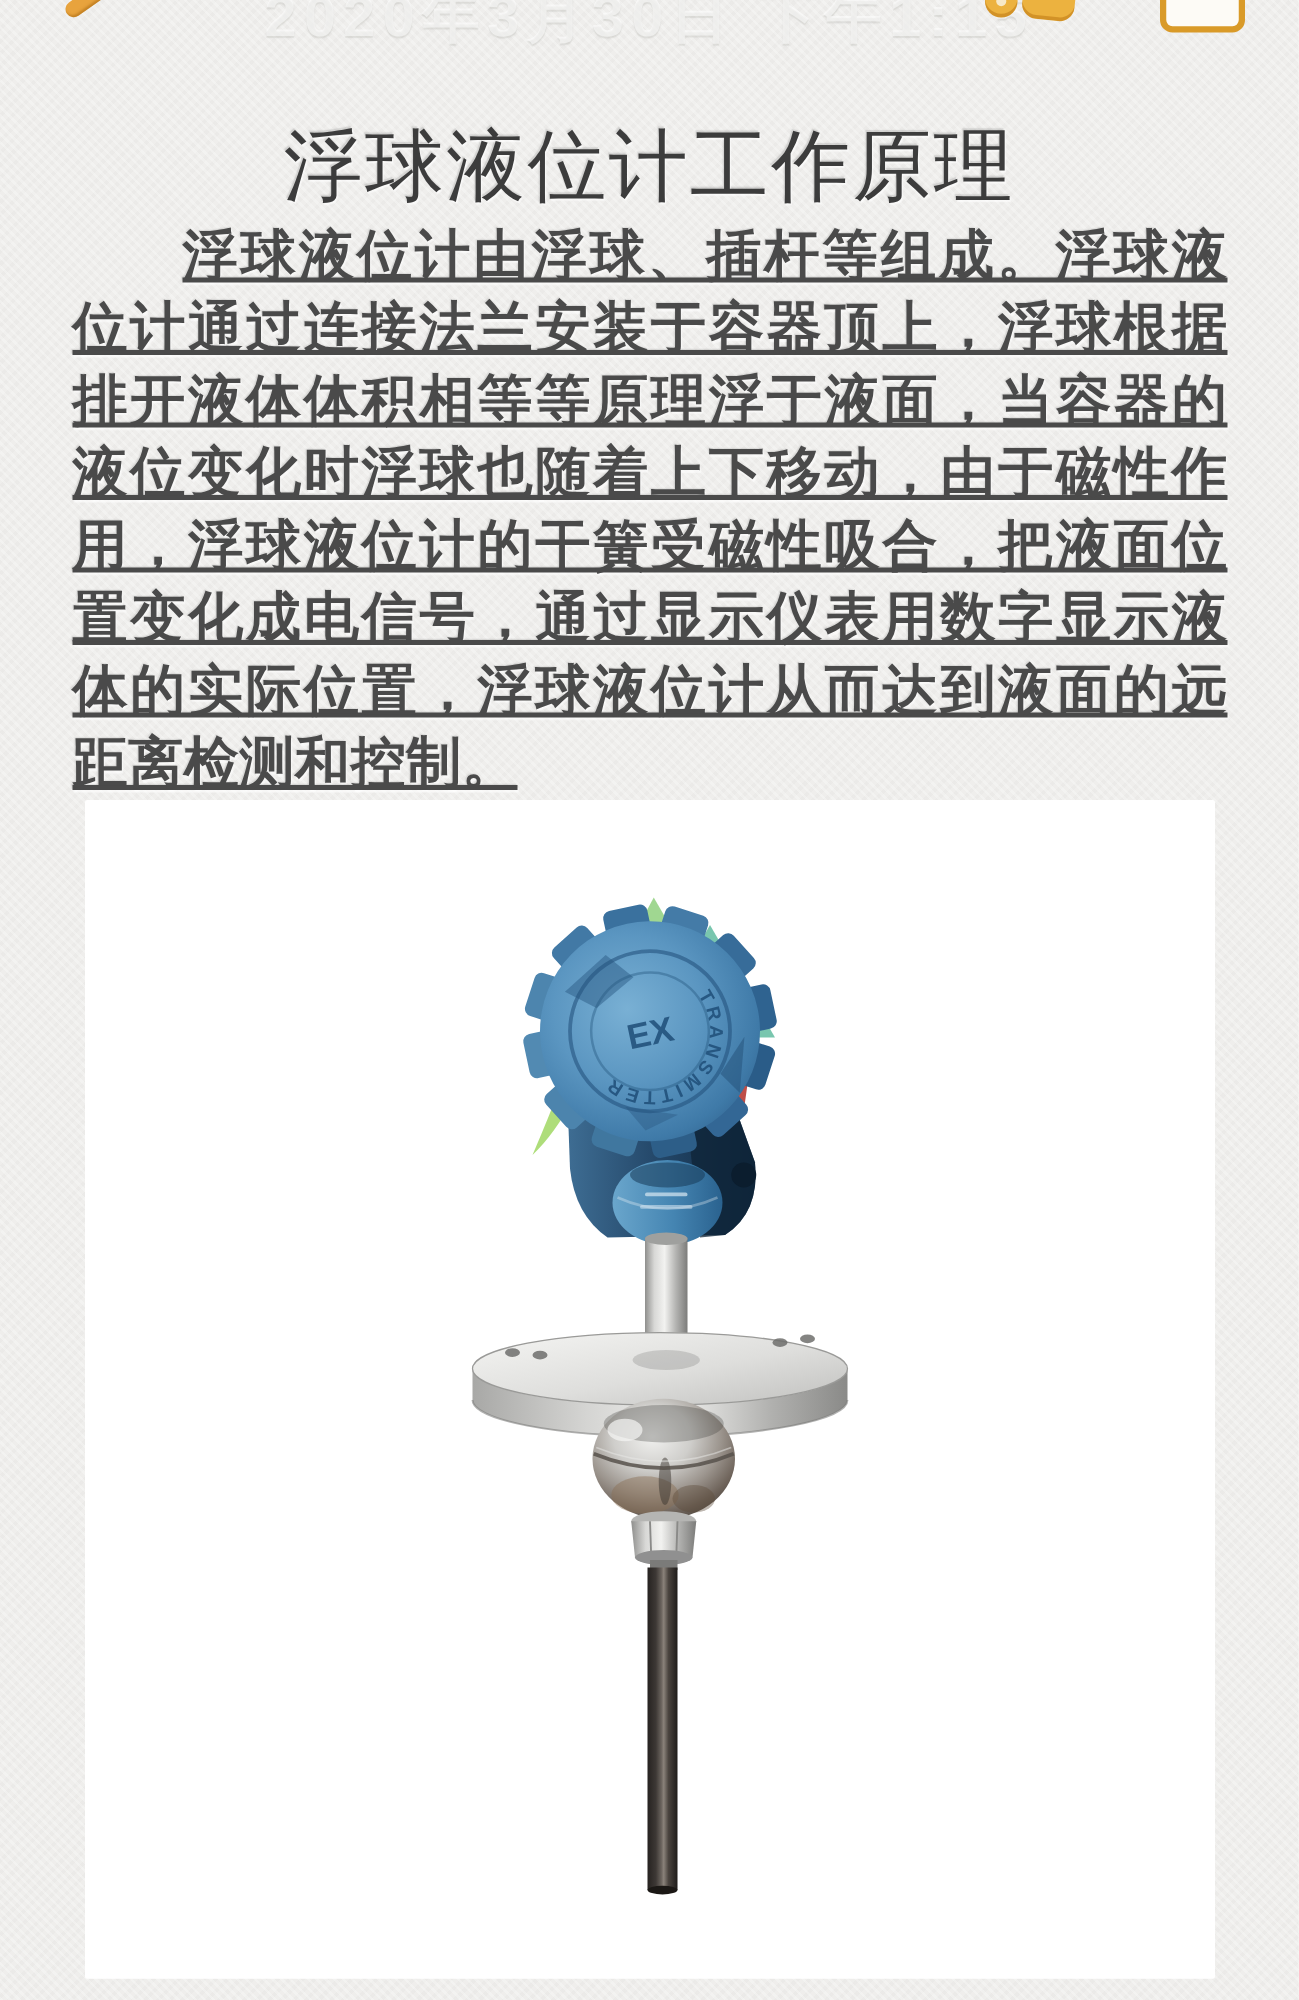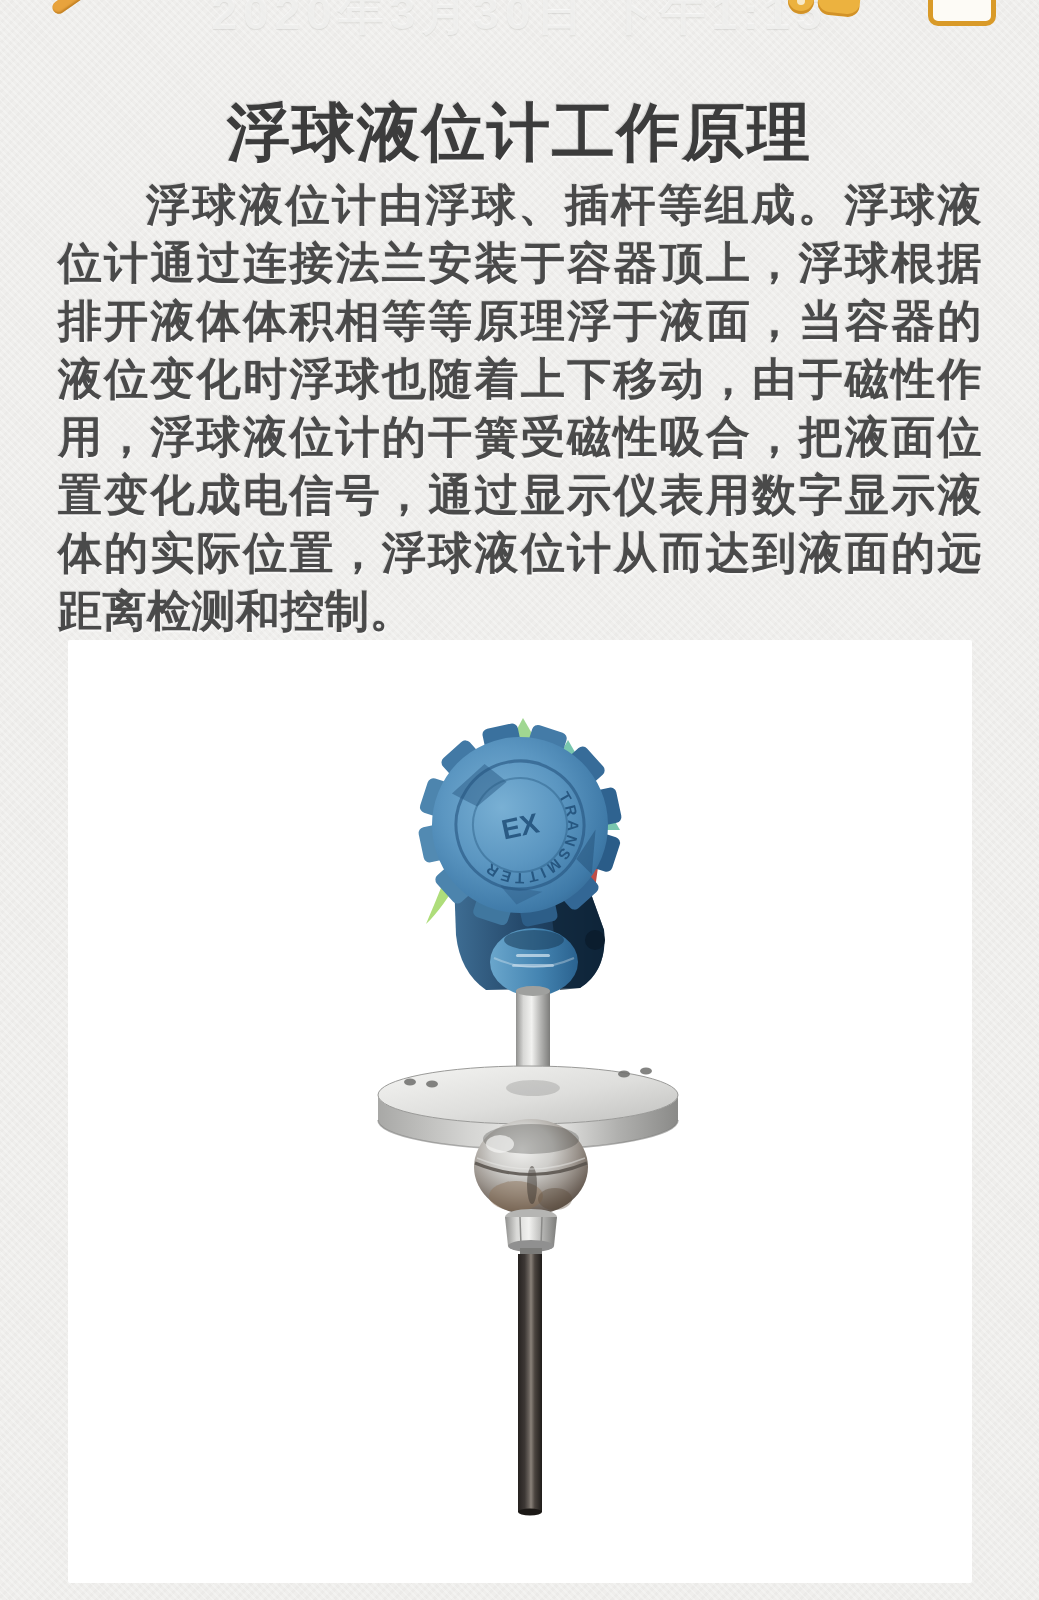--- a/index.html
+++ b/index.html
@@ -45,7 +45,7 @@
   
   .title{
     position:absolute;top:48px;left:0;width:100%;text-align:center;
-    font-size:63px;font-weight:700;color:#3c3c3c;letter-spacing:2px;
+    font-size:63px;font-weight:400;color:#3c3c3c;letter-spacing:2px;
     text-shadow:1px 2px 1px rgba(255,255,255,.65), -1px -1px 1px rgba(120,120,118,.25);
   }
   .body-text{

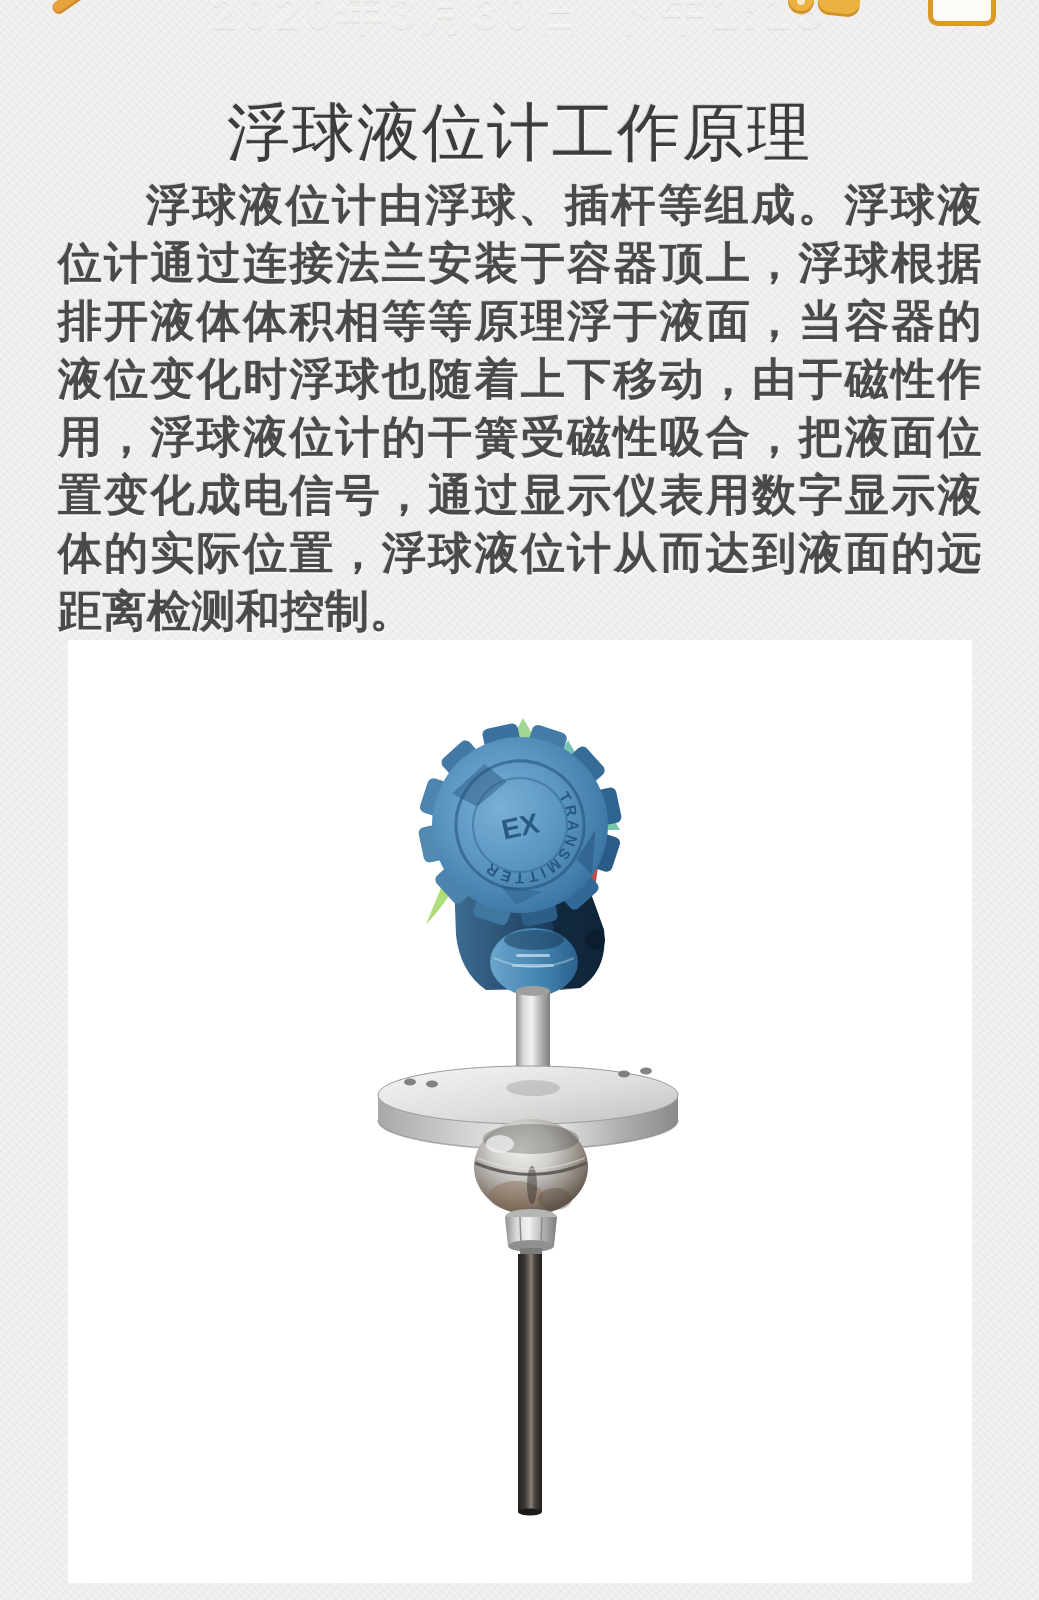--- a/index.html
+++ b/index.html
@@ -53,6 +53,7 @@
     font-size:44px;line-height:58px;font-weight:600;color:#4a4a4a;
     text-align:justify;text-indent:2em;letter-spacing:.5px;
     text-shadow:1px 2px 1px rgba(255,255,255,.6), -1px -1px 1px rgba(120,120,118,.2);
+    text-decoration:underline;
   }
   
   .photo{

